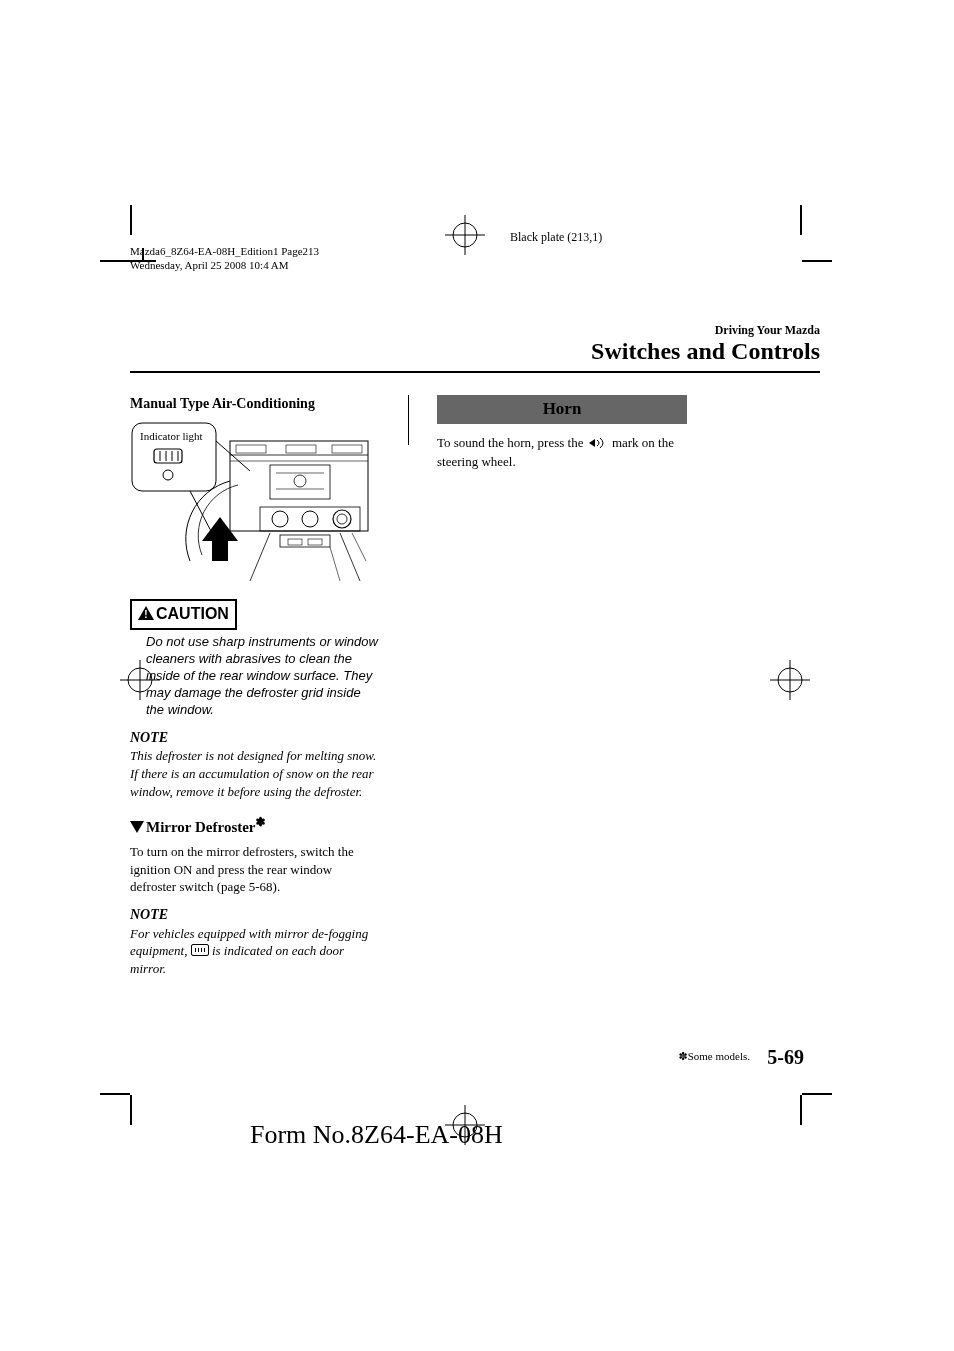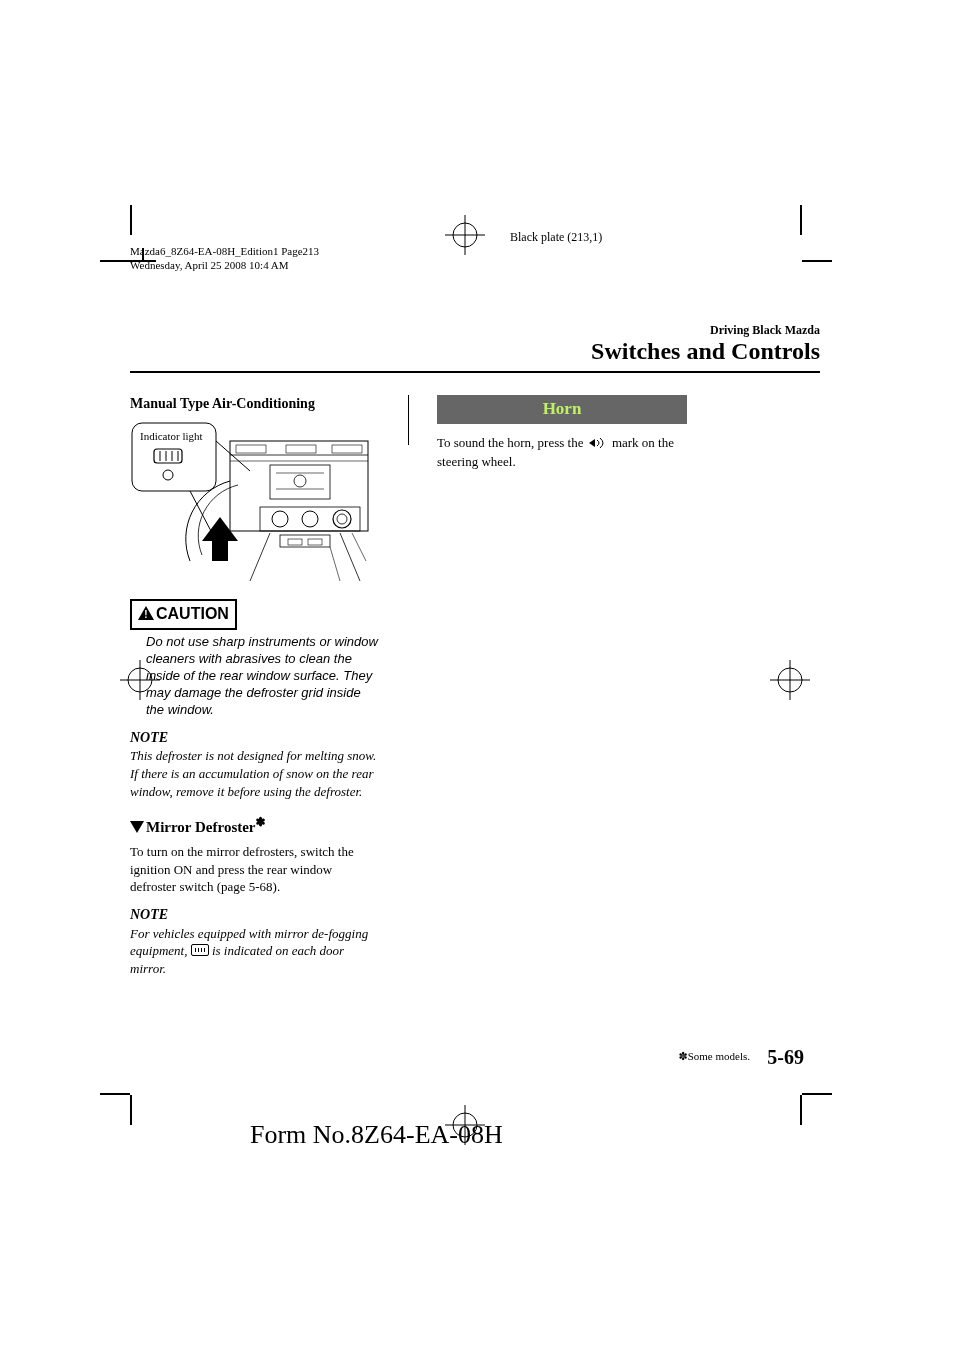--- a/index.html
+++ b/index.html
@@ -243,7 +243,7 @@
   </div>
 
   <div class="section-header">
-    <div class="sec-small">Driving Black Mazda</div>
+    <div class="sec-small">Driving Your Mazda</div>
     <div class="sec-large">Switches and Controls</div>
   </div>
   <hr class="hr">

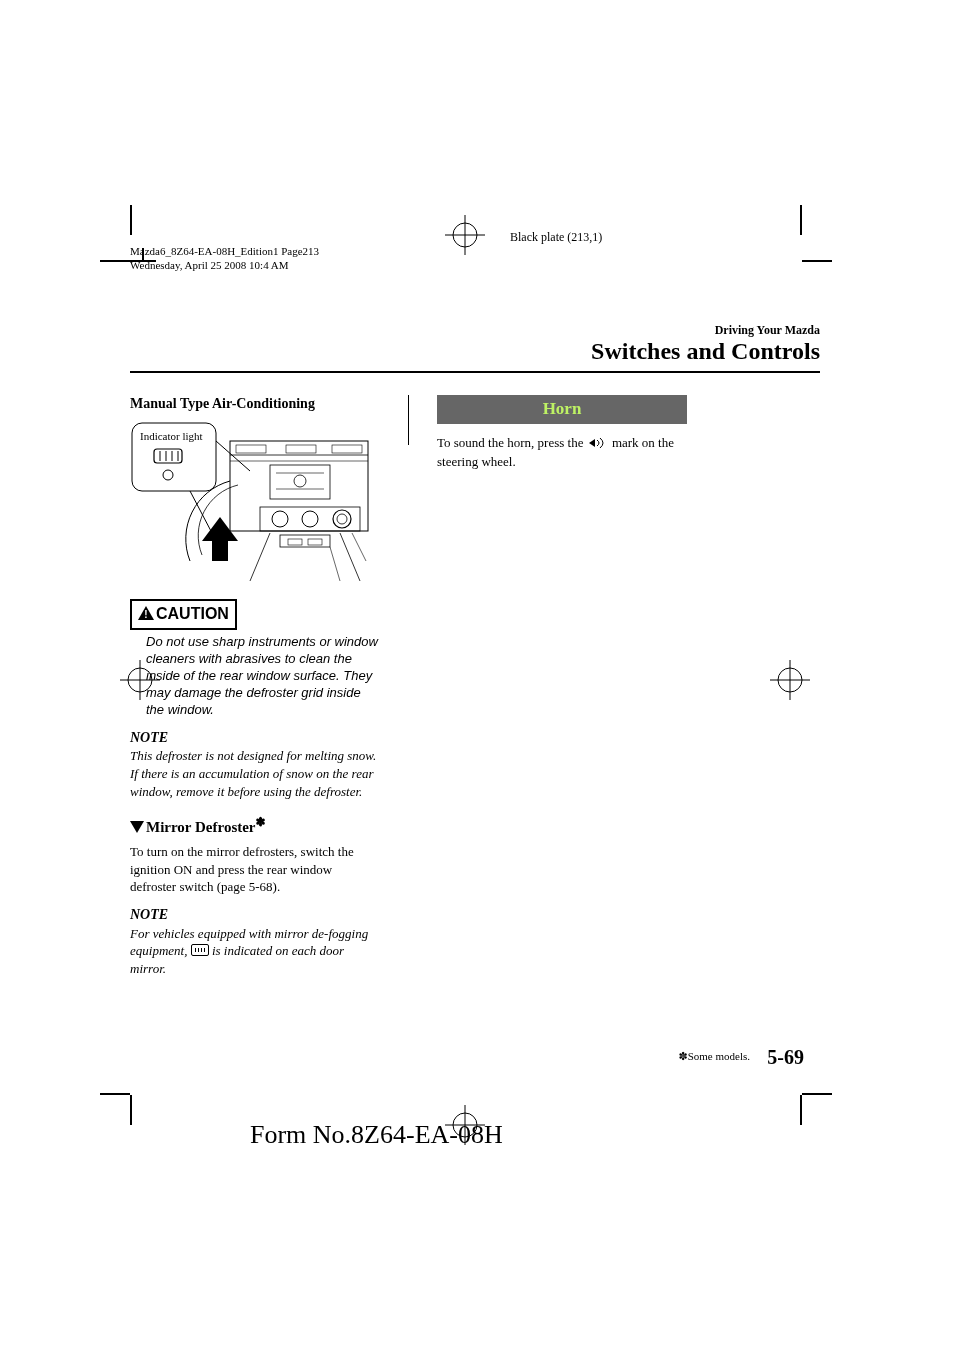--- a/index.html
+++ b/index.html
@@ -122,7 +122,7 @@
   }
   .horn-title {
     background: #666;
-    color: #bef264;
+    color: #000000;
     text-align: center;
     font-weight: bold;
     font-size: 17px;

